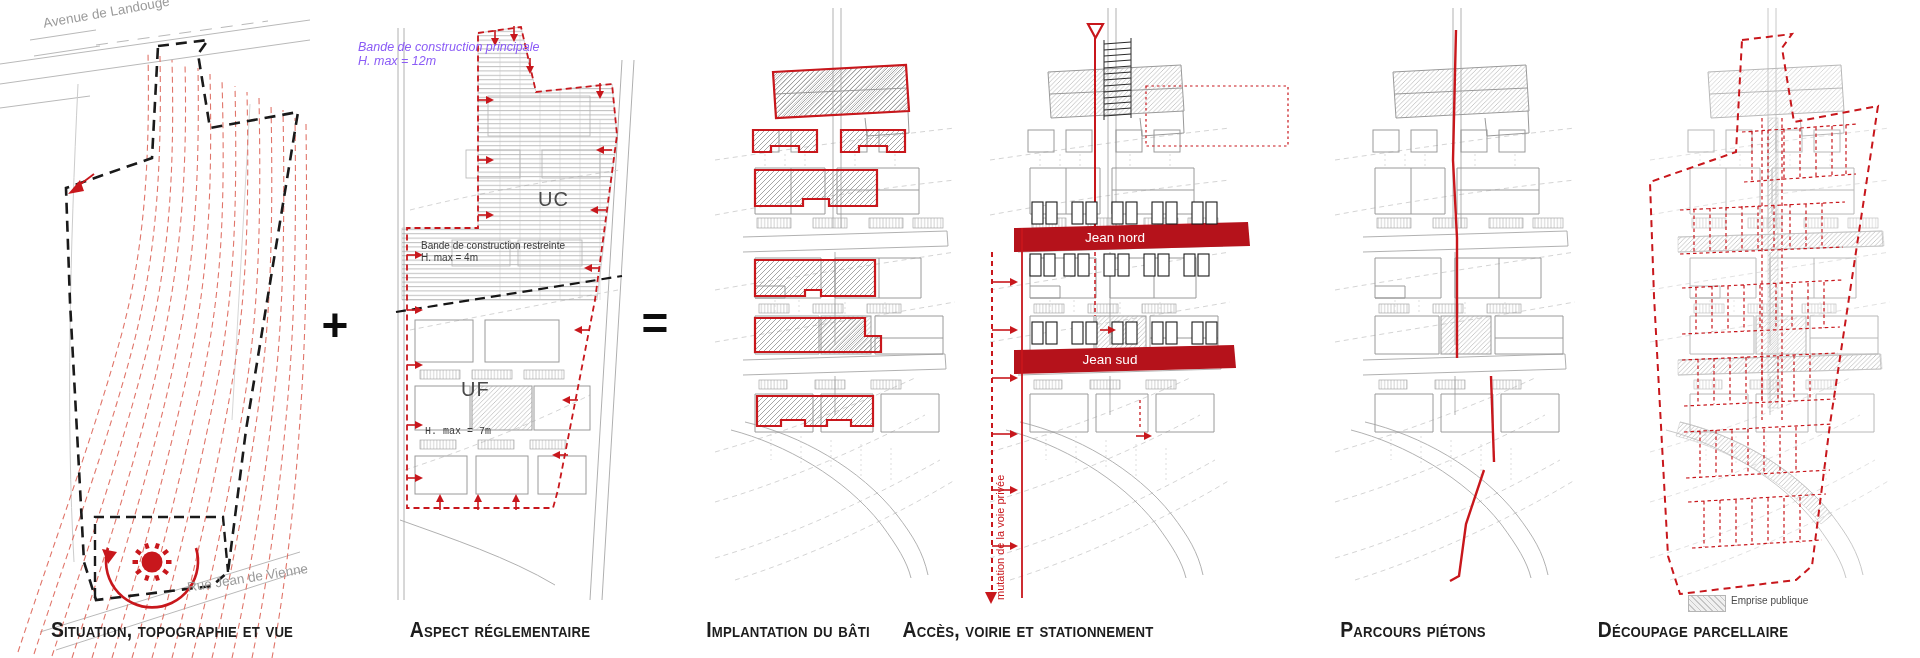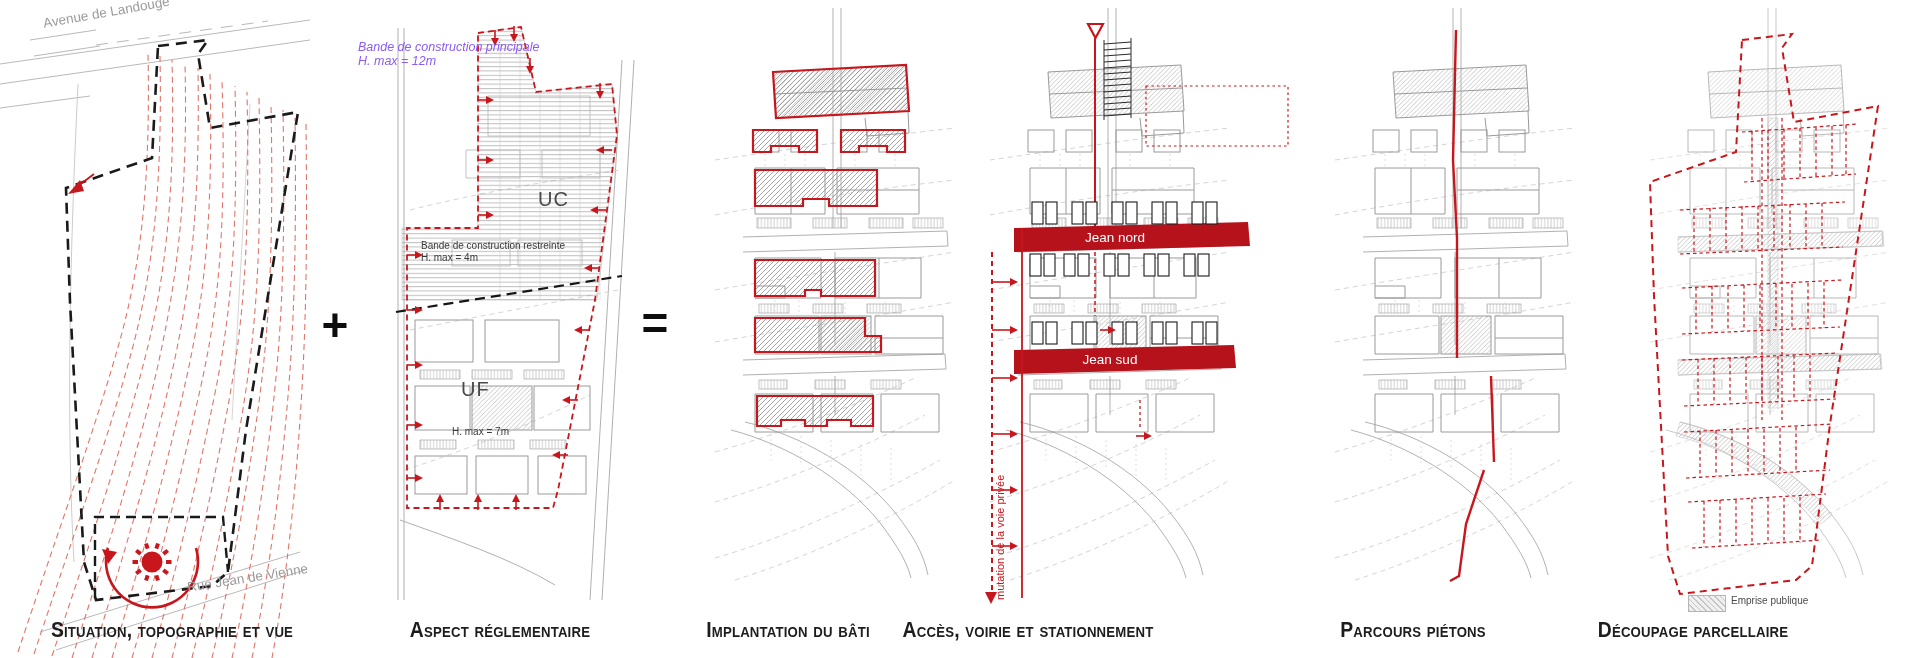--- a/index.html
+++ b/index.html
@@ -380,7 +380,7 @@
   <span style="display:block">H. max = 4m</span>
 </div>
 <div class="lbl zone" style="left:461px;top:378px;font-size:20px;">UF</div>
-<div class="lbl note-small" style="left:452px;top:426px;">H. max = 7m</div>
+<div class="lbl note-small" style="left:425px;top:426px;font-family:Liberation Mono, monospace;">H. max = 7m</div>
 
 <div class="lbl court" style="left:1040px;top:230px;width:150px;">Jean nord</div>
 <div class="lbl court" style="left:1035px;top:352px;width:150px;">Jean sud</div>

